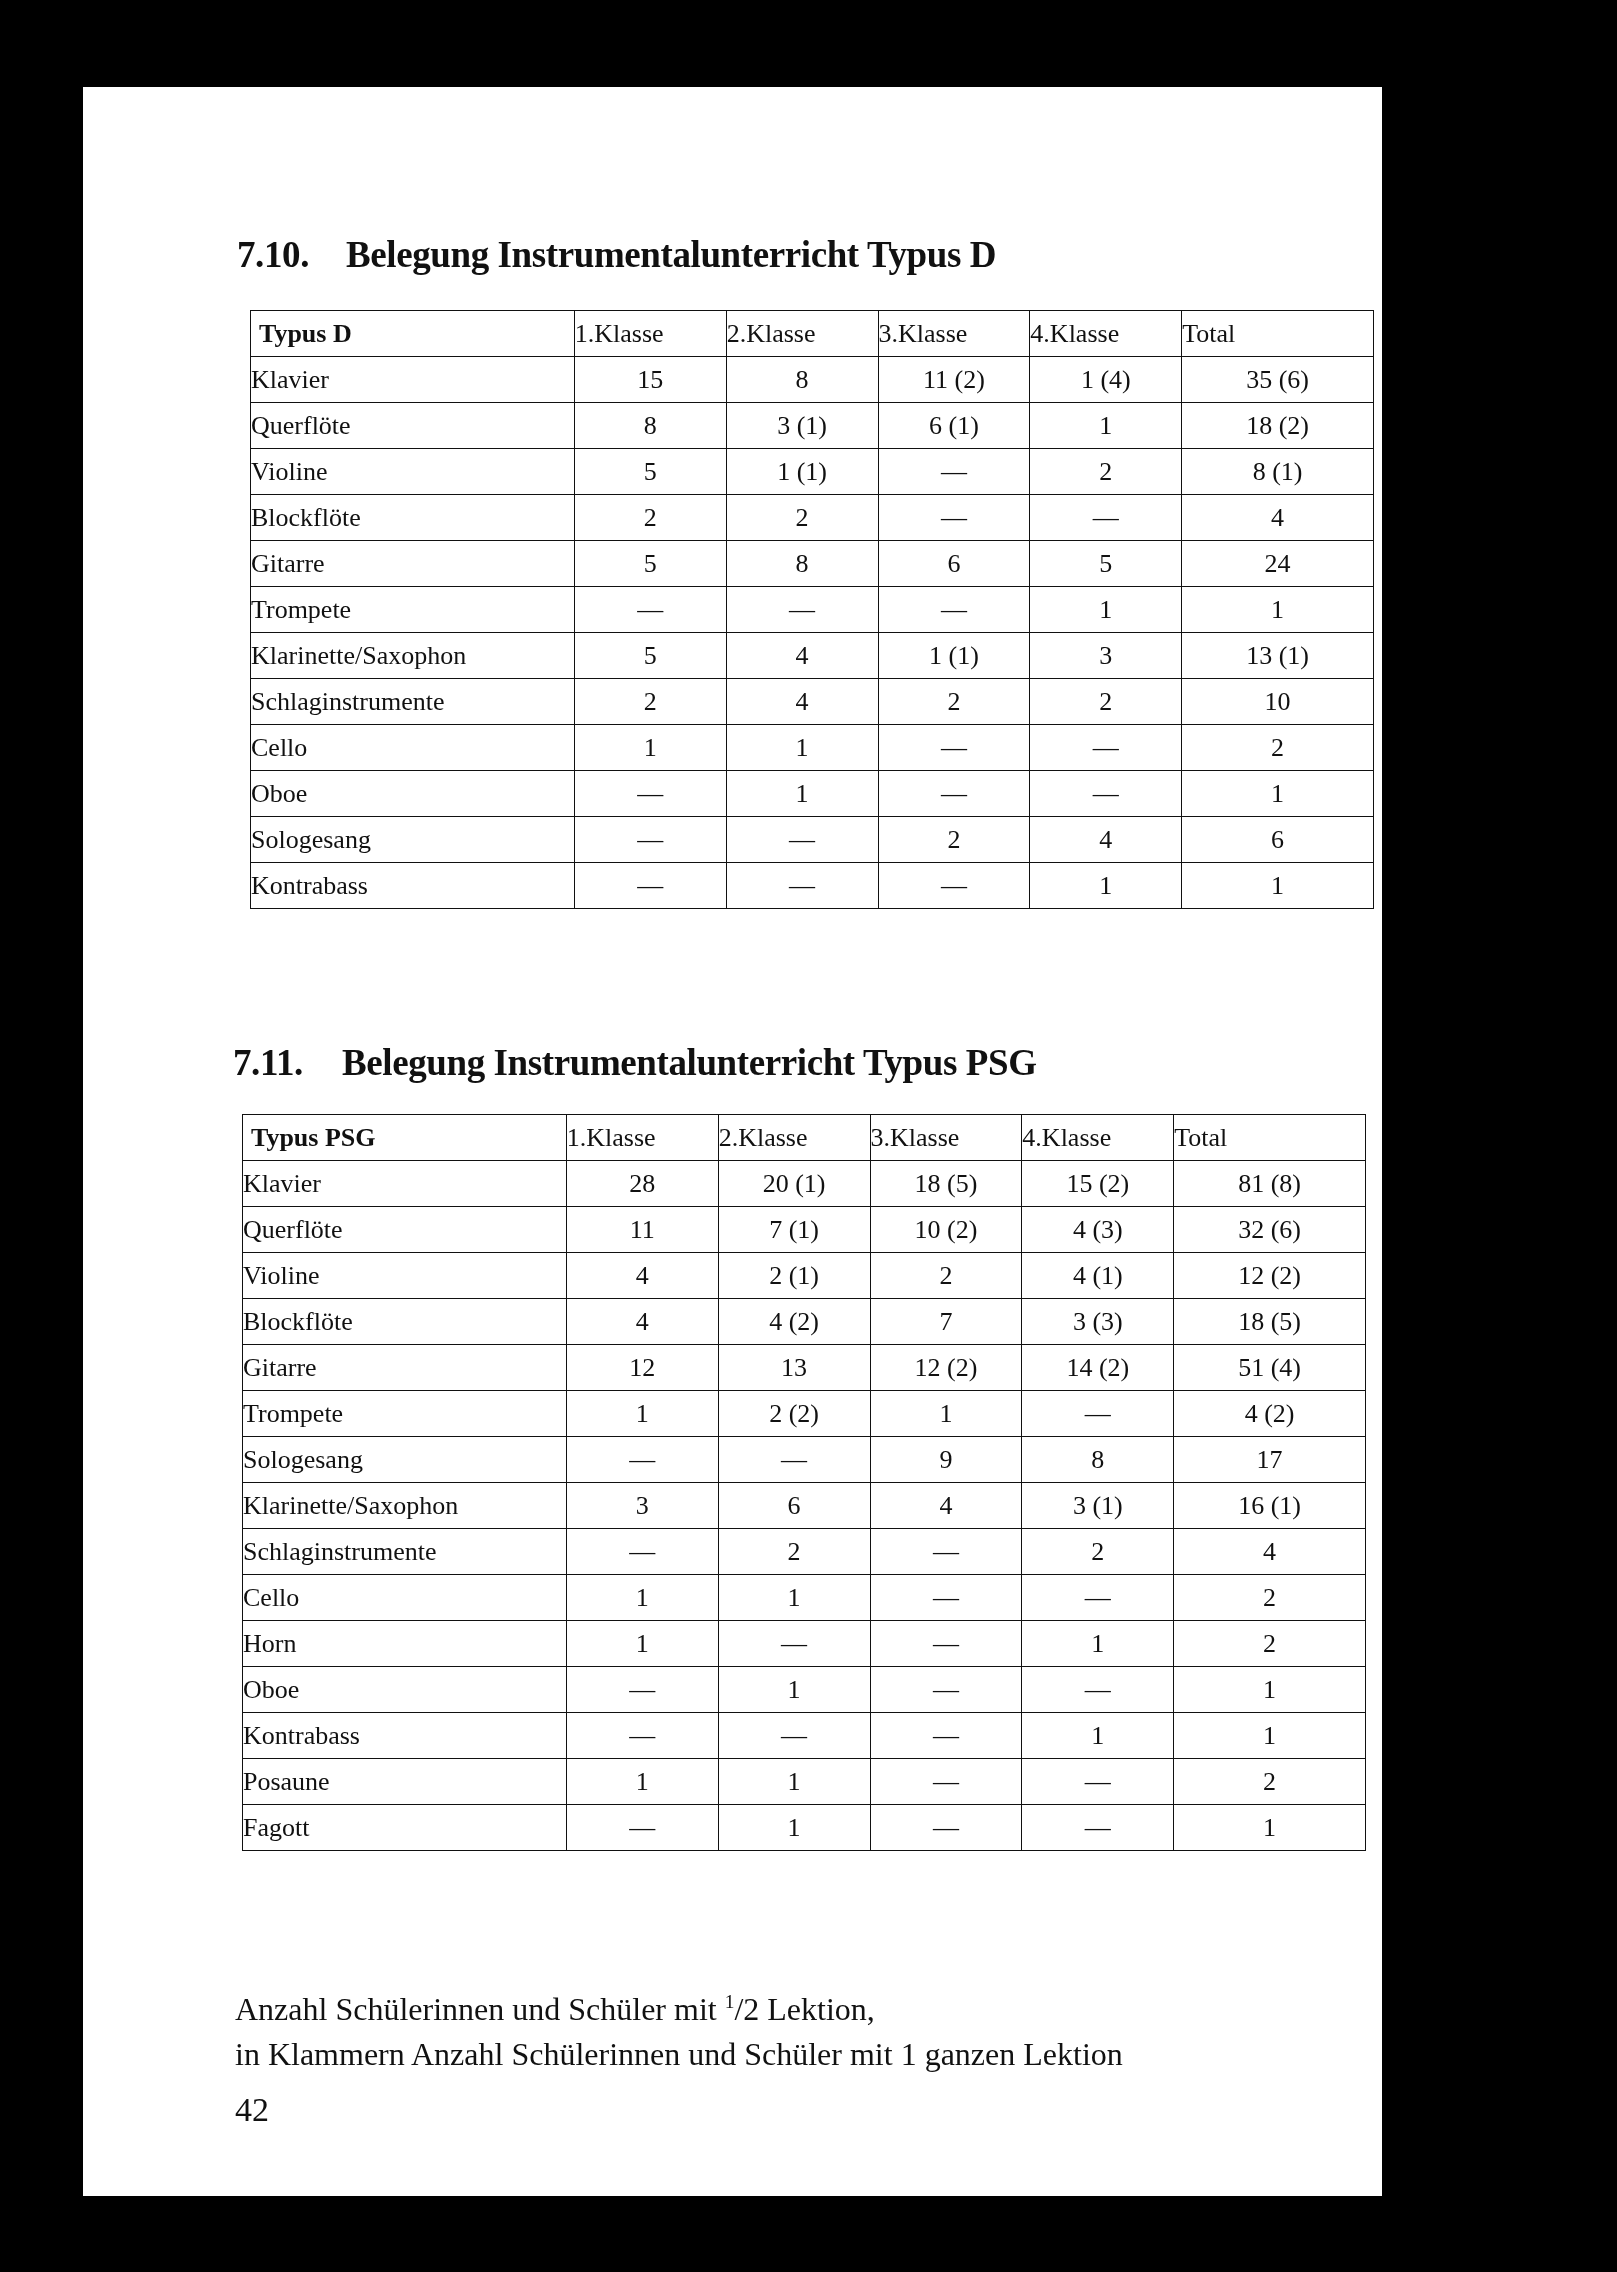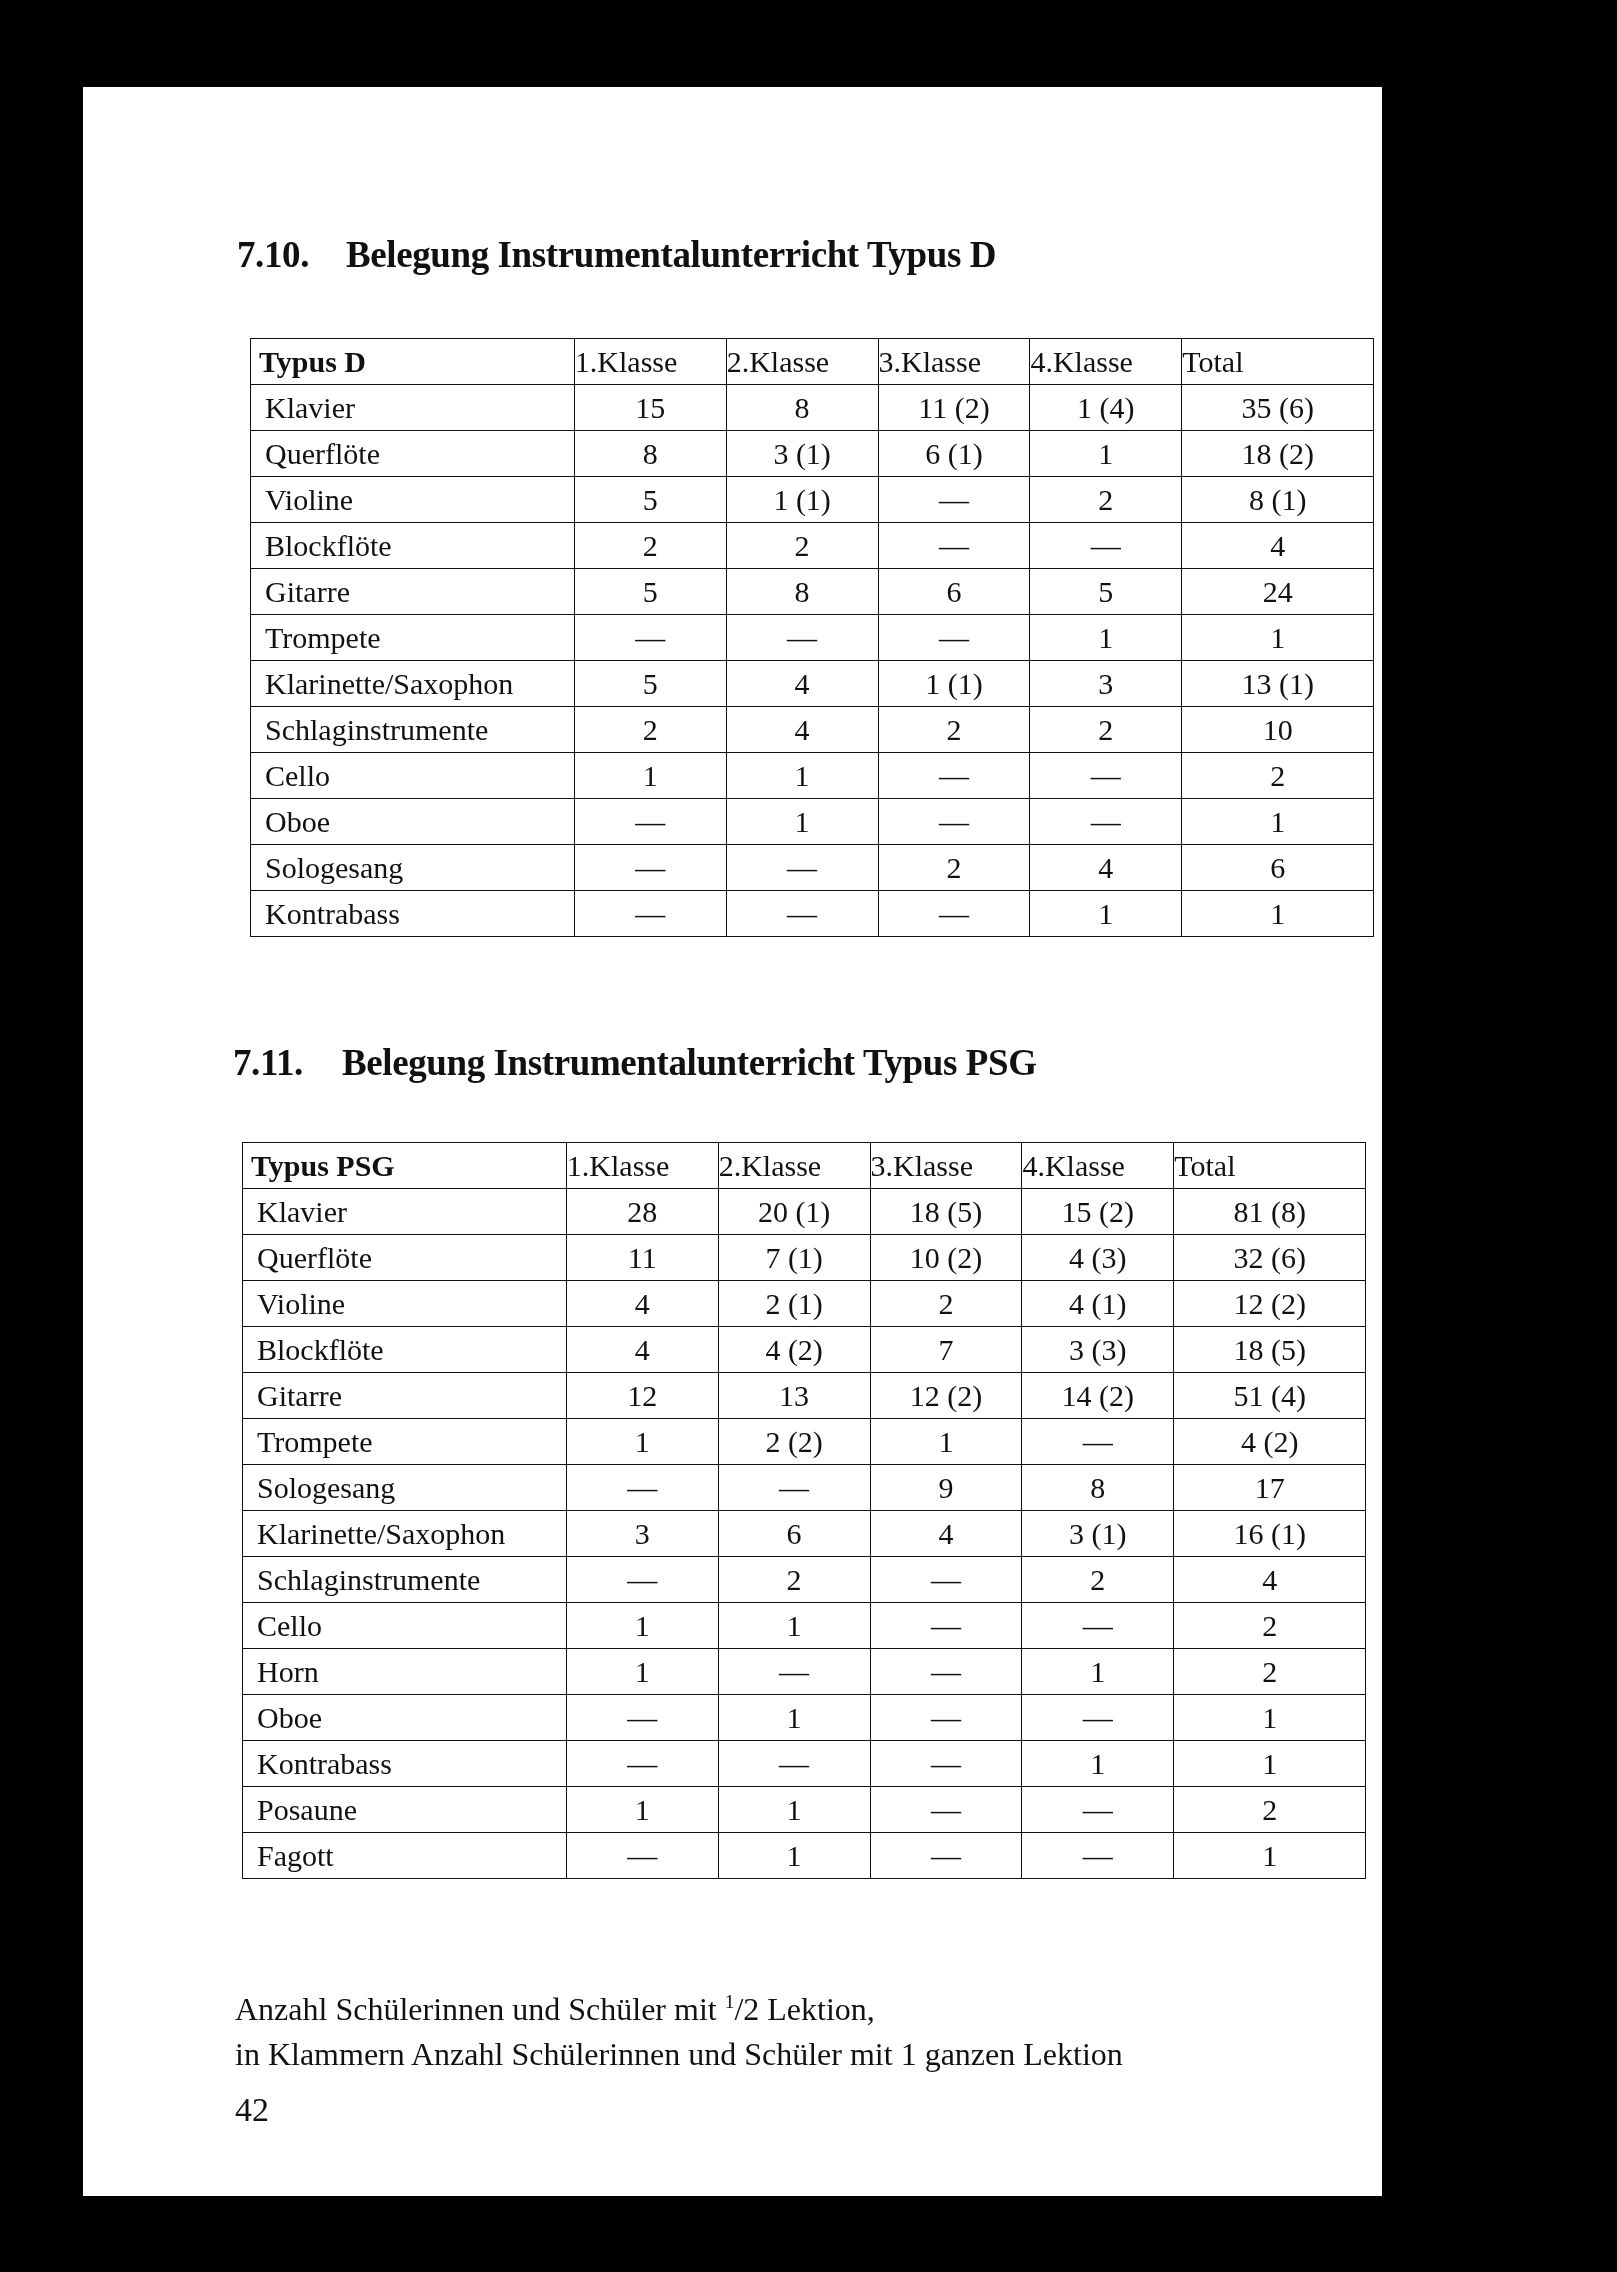--- a/index.html
+++ b/index.html
@@ -31,8 +31,7 @@
   table.data {
     position: absolute;
     border-collapse: collapse;
-    font-size: 30px;
-    margin-top: 28px;
+    font-size: 26px;
   }
   table.data td, table.data th {
     border: 1.6px solid #111;

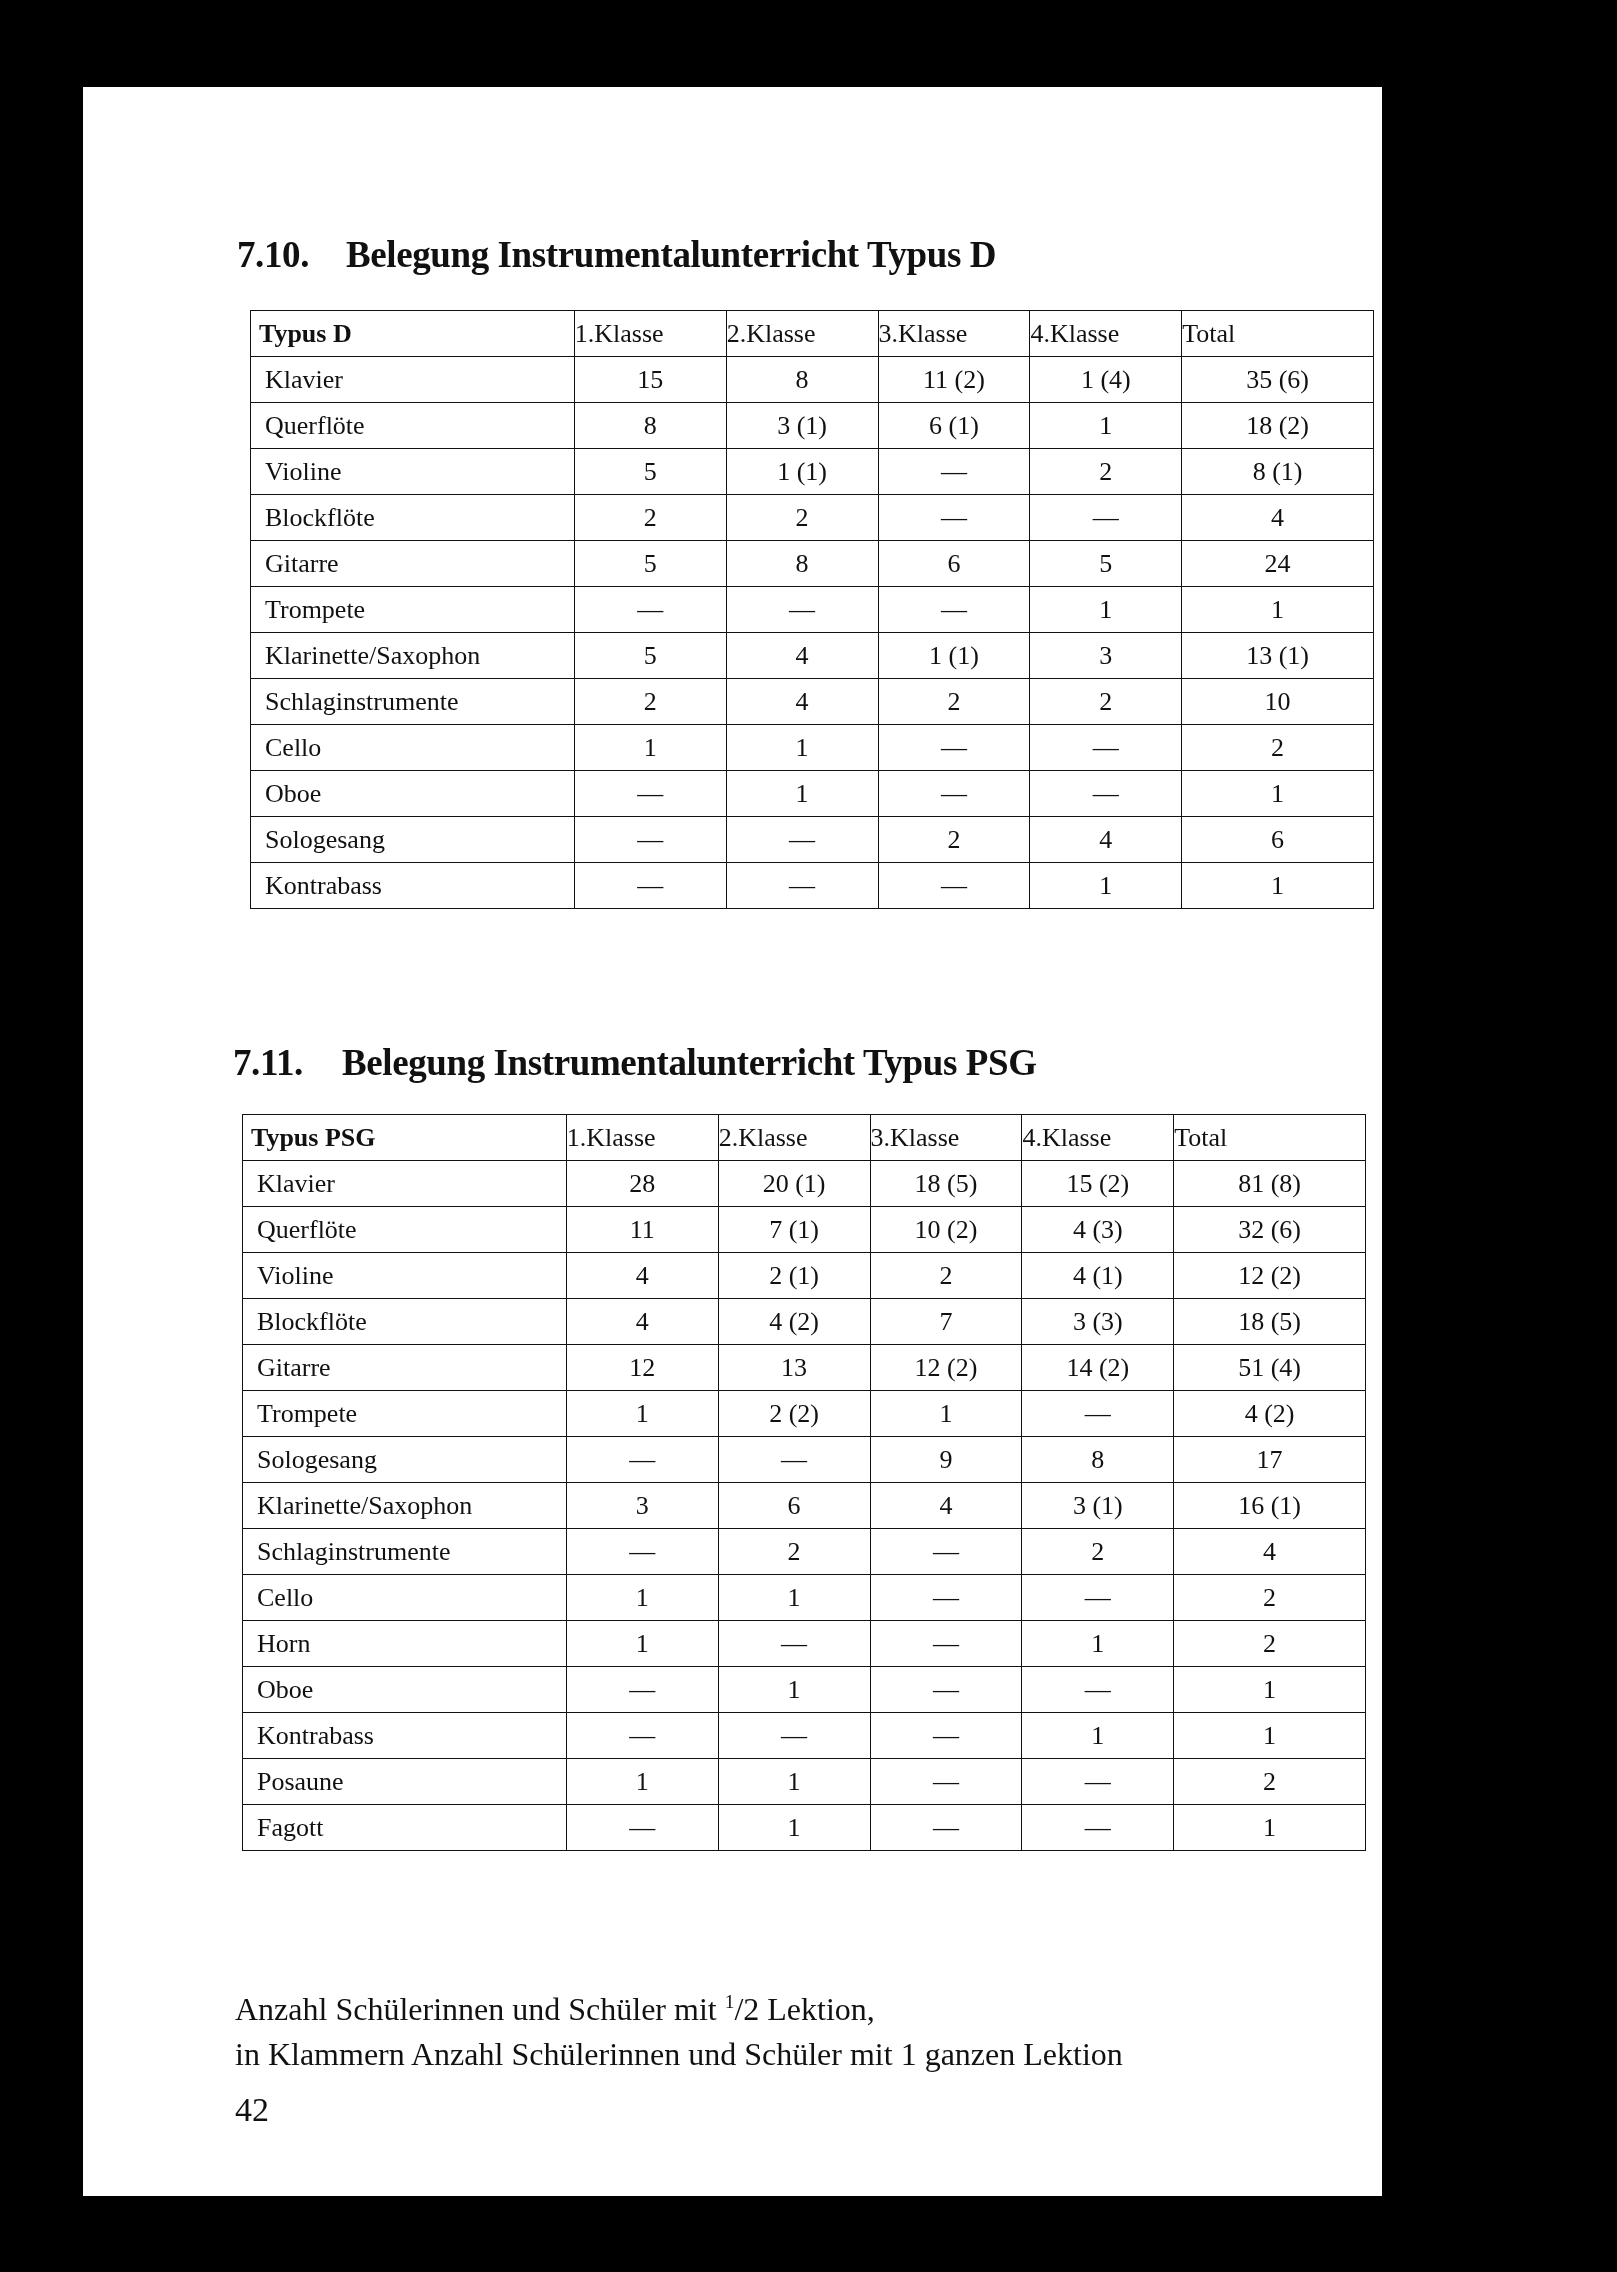--- a/index.html
+++ b/index.html
@@ -41,7 +41,7 @@
   }
   table.data th.corner { font-weight: bold; text-align: left; padding-left: 8px; }
   table.data th.col { text-align: left; }
-  table.data td.label { text-align: left; padding-left: 14px; }
+  table.data td.label { text-align: left; padding-left: 0; }
   table.data td.val { text-align: center; }
   table.data td.val.total { text-align: center; }
   #t1 { left: 167px; top: 223px; width: 1124px; }

